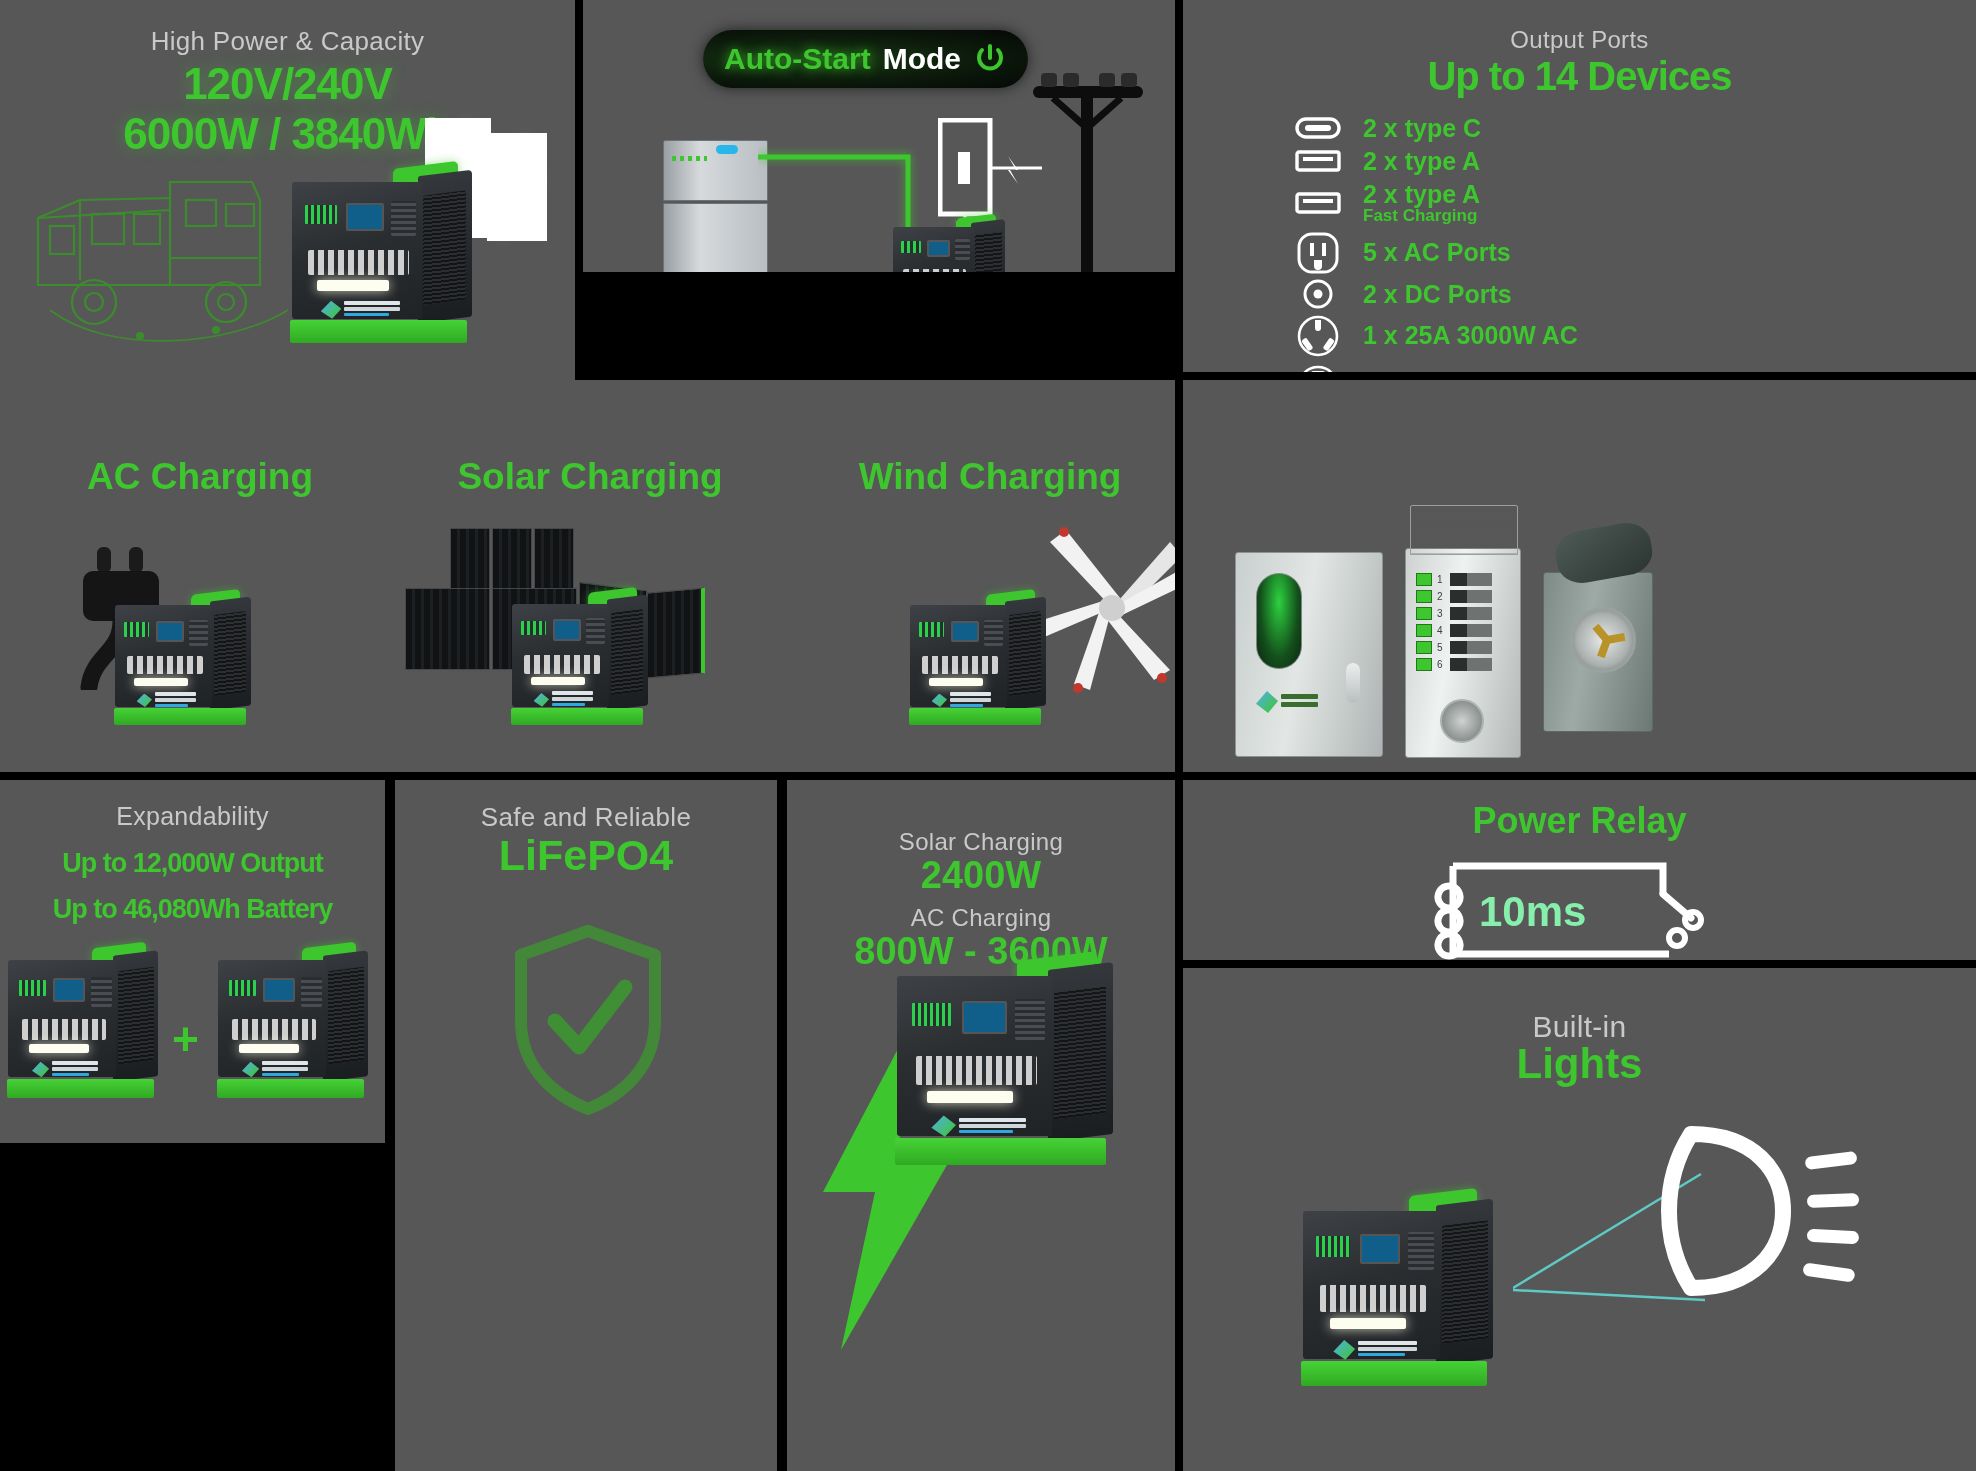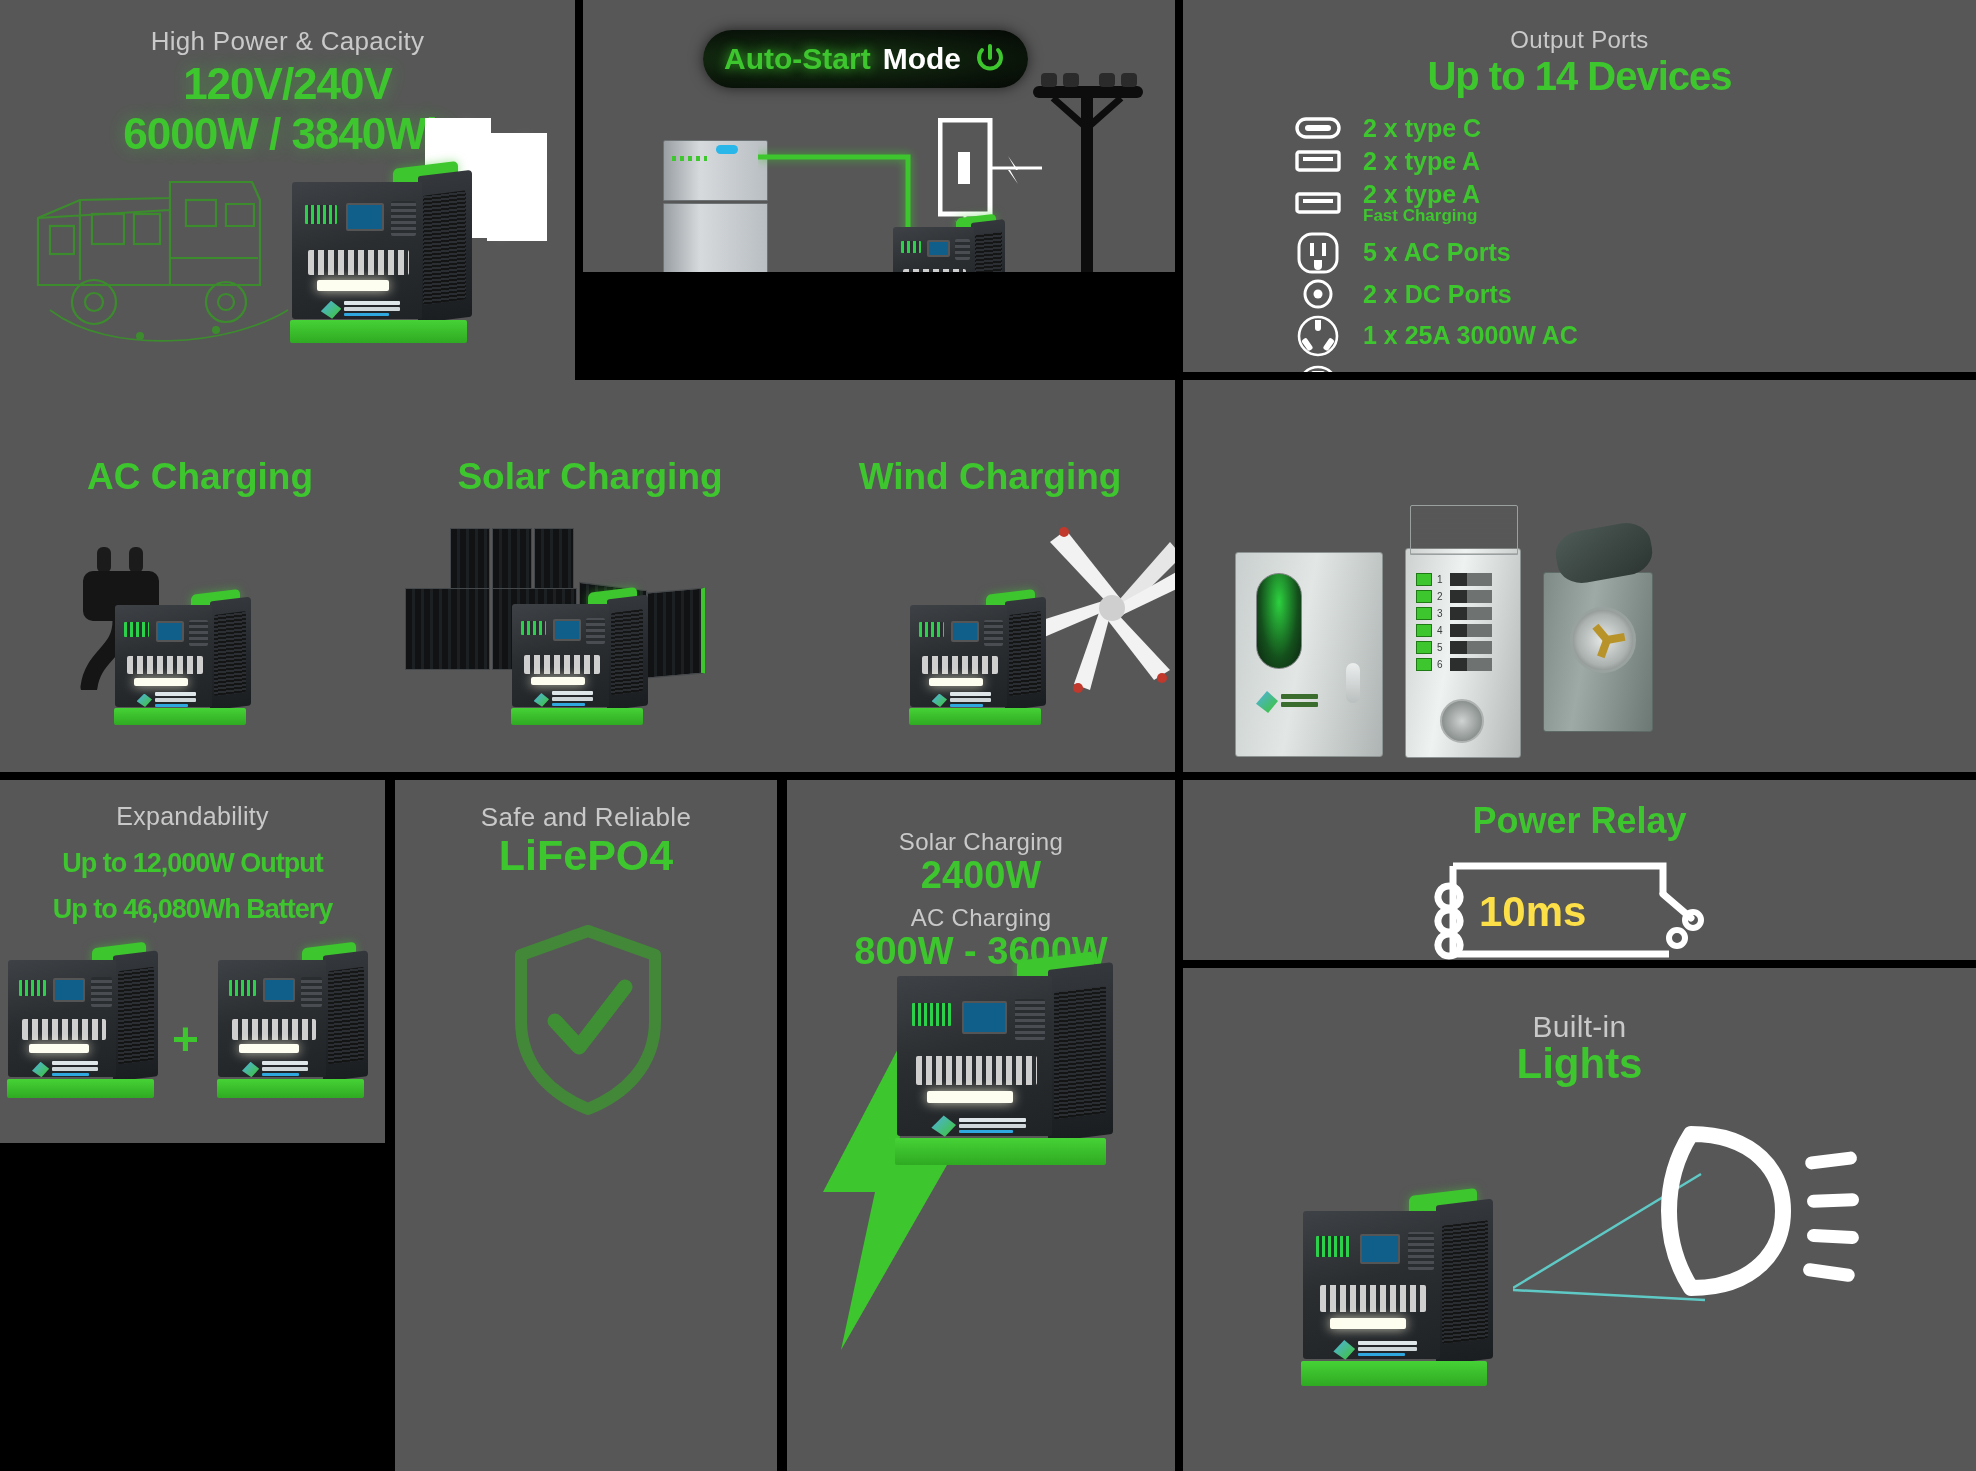--- a/index.html
+++ b/index.html
@@ -260,7 +260,7 @@
   .relay-sym { position:absolute; left:236px; top:80px; }
   .relay-sym .ms {
     position:absolute; left:60px; top:28px;
-    color:#fde047; font-size:42px; font-weight:700;
+    color:#86efac; font-size:42px; font-weight:700;
   }
 
   

